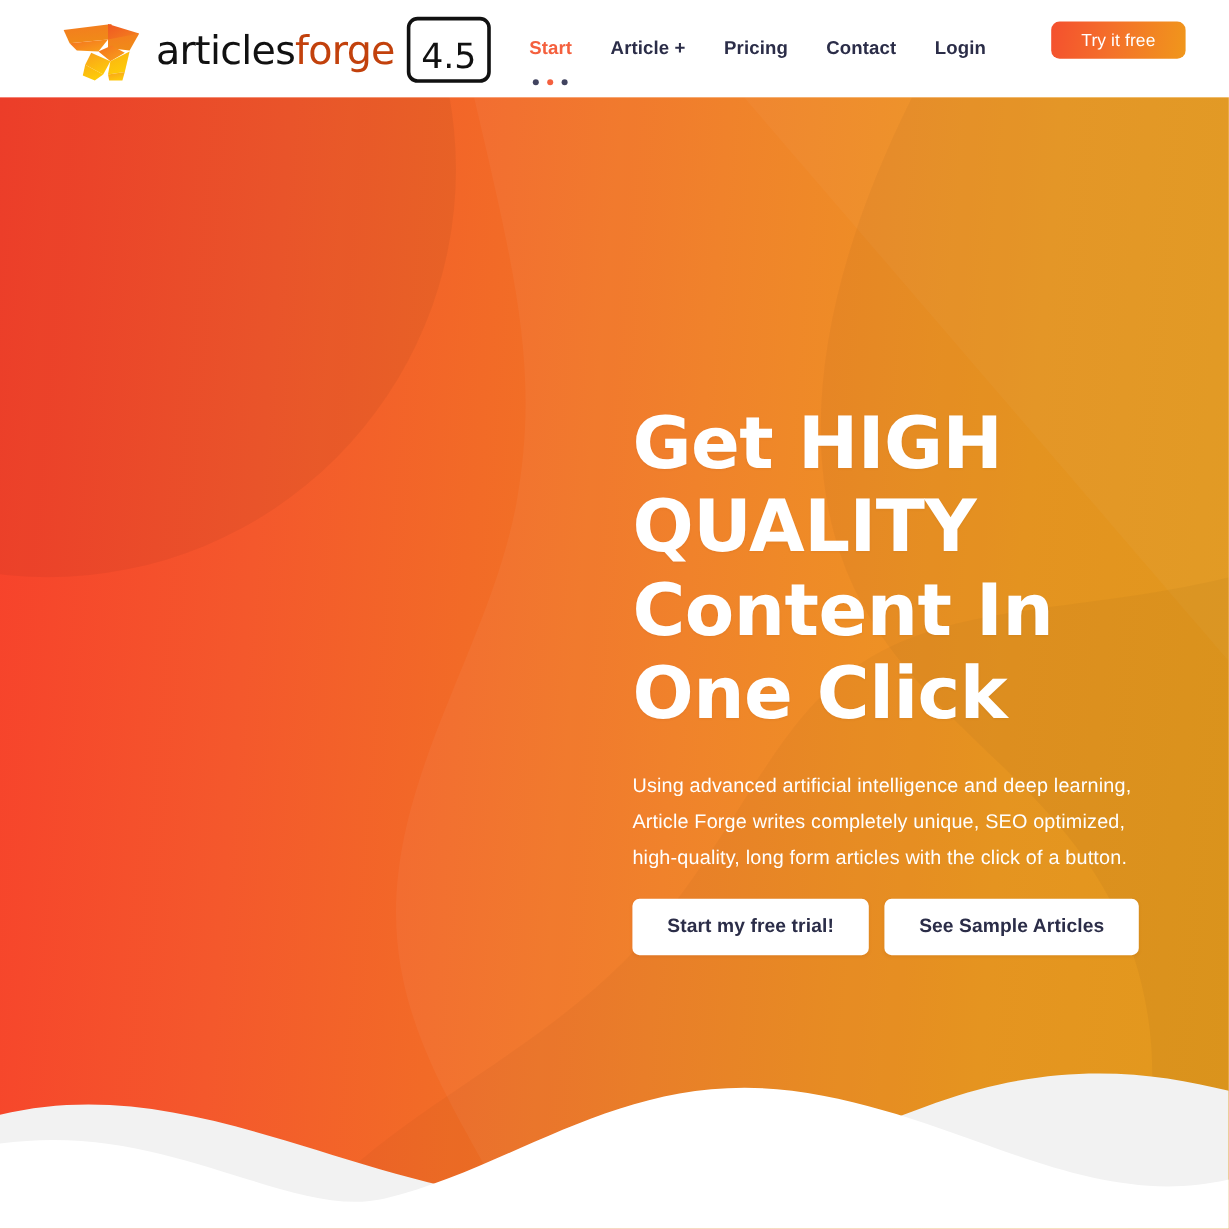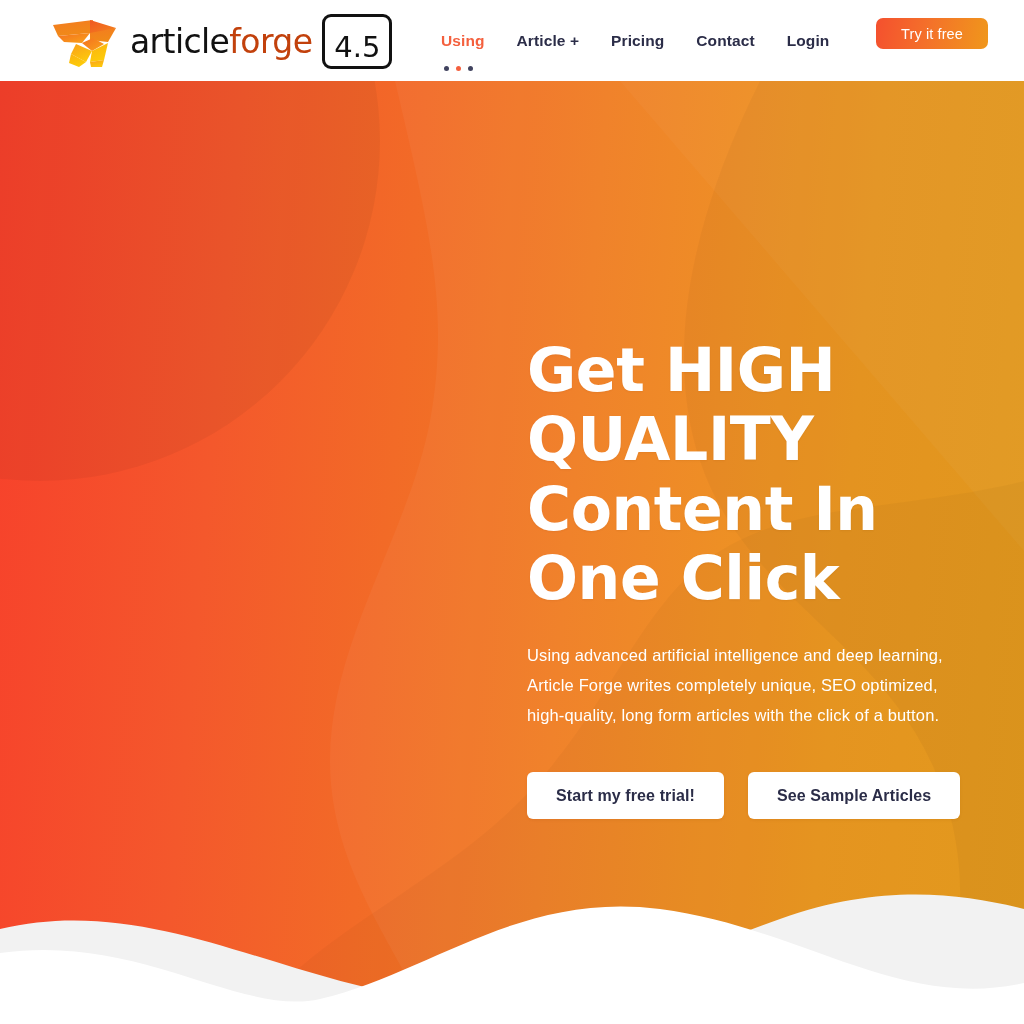--- a/index.html
+++ b/index.html
@@ -134,7 +134,7 @@
       <path d="M44 46 L58 44 L56 51 L45 51 Z" fill="url(#gC)"></path>
     </svg>
     <div class="logo-text">
-      <span class="lt-article">article</span><span class="lt-forge">forge</span>
+      <span class="lt-article">articles</span><span class="lt-forge">forge</span>
     </div>
     <div class="version-badge">4.5</div>
   </div>

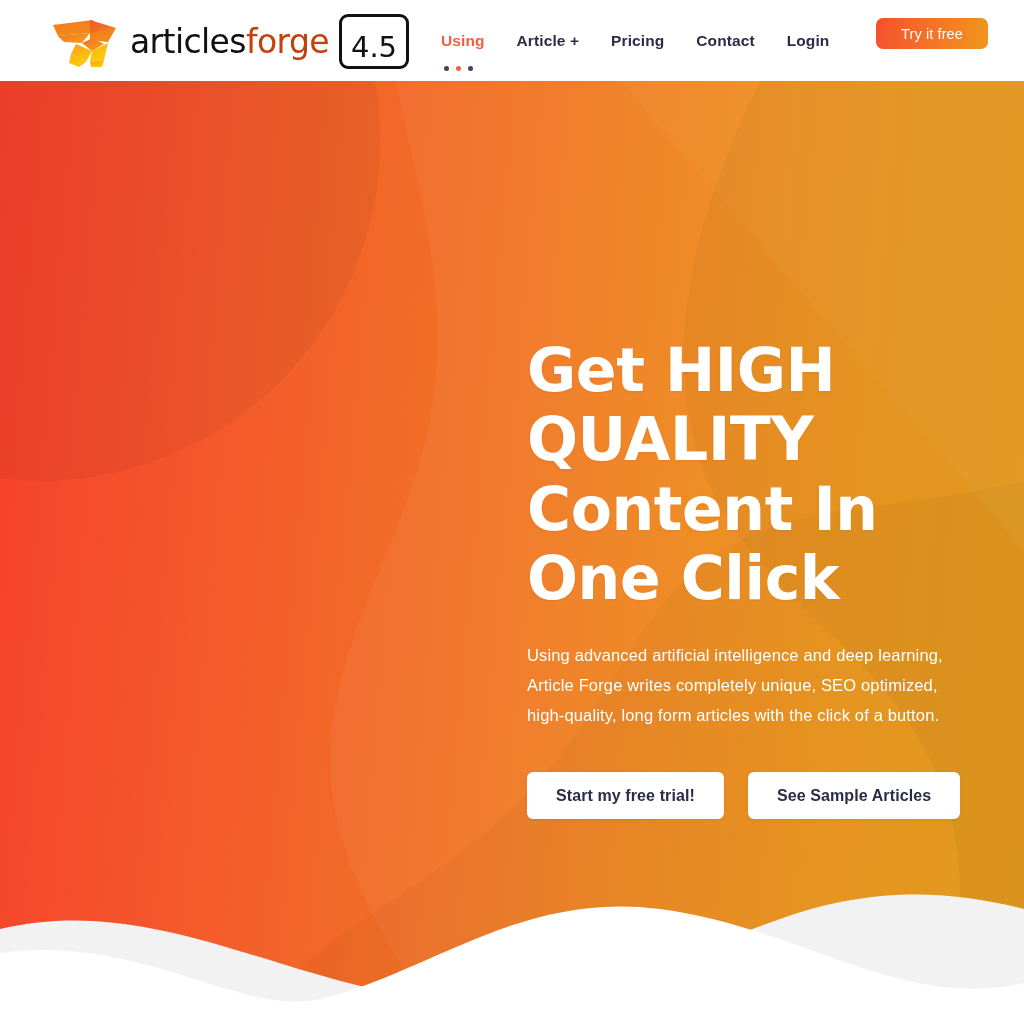--- a/index.html
+++ b/index.html
@@ -140,7 +140,7 @@
   </div>
 
   <nav class="nav">
-    <a class="nav-item active" href="#">Using</a>
+    <a class="nav-item active" href="#">Start</a>
     <a class="nav-item" href="#">Article +</a>
     <a class="nav-item" href="#">Pricing</a>
     <a class="nav-item" href="#">Contact</a>

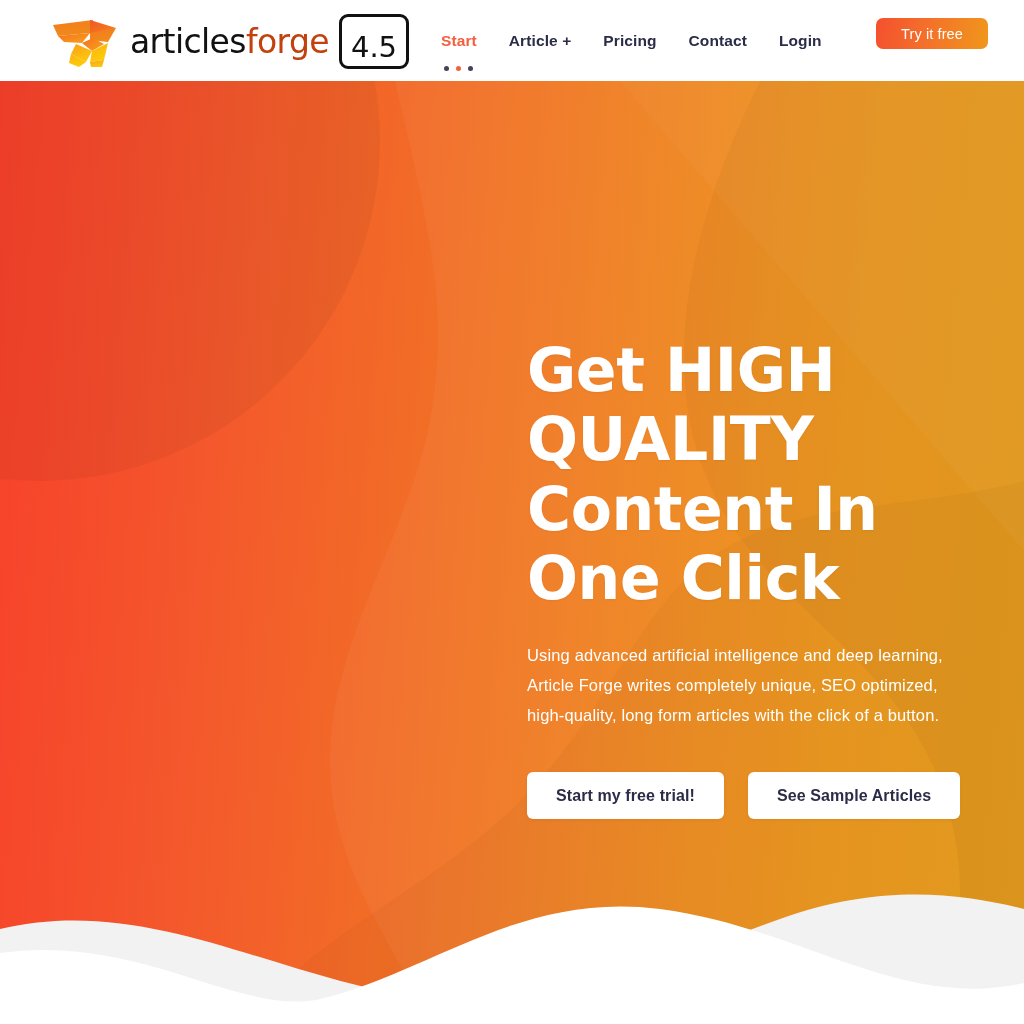--- a/index.html
+++ b/index.html
@@ -84,7 +84,7 @@
     line-height:1.82; letter-spacing:0.15px;
     max-width:452px;
   }
-  .hero-actions{ margin-top:42px; display:flex; gap:24px; }
+  .hero-actions{ margin-top:19px; display:flex; gap:13px; }
   .cta{
     background:#ffffff; border:none; border-radius:6px;
     color:#2B2D48; font-size:16px; font-weight:700;

